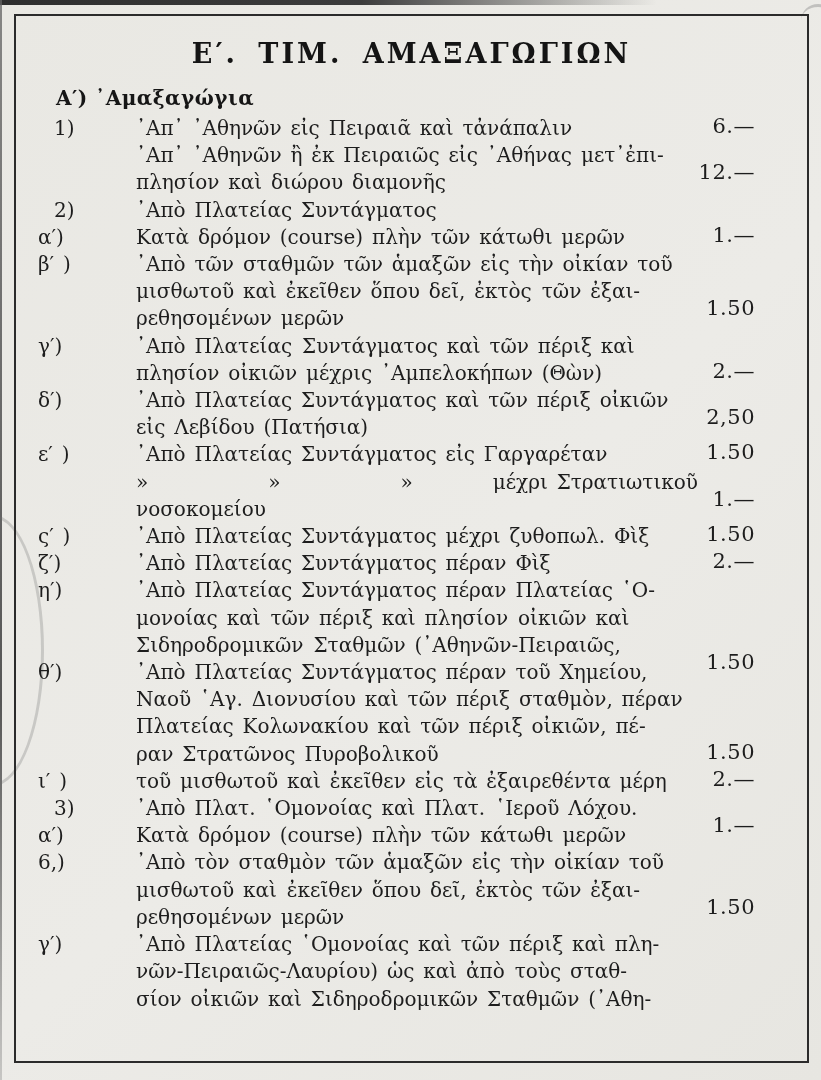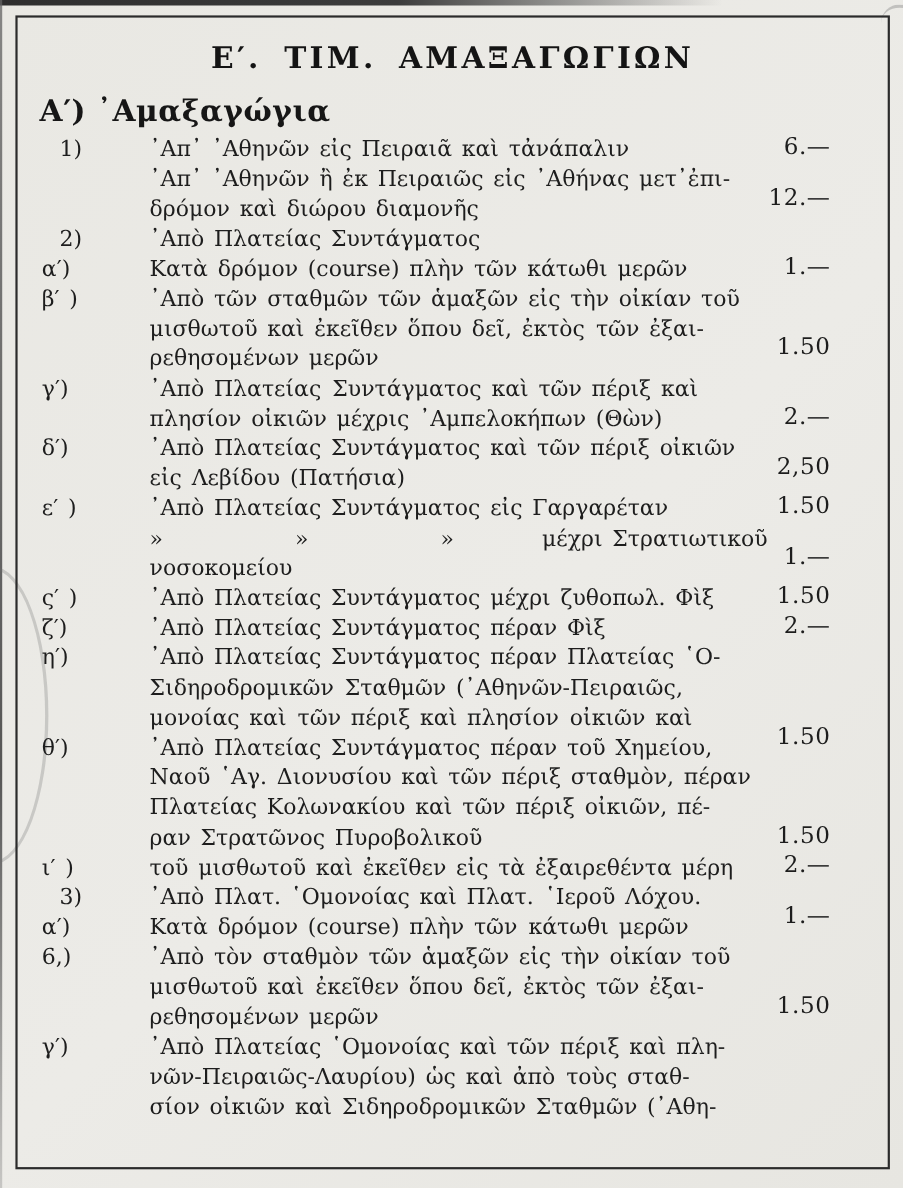--- a/index.html
+++ b/index.html
@@ -38,8 +38,8 @@
     letter-spacing:3px;word-spacing:8px;
   }
   .section{
-    margin:17px 0 5px 20px;
-    font-size:27px;font-weight:bold;color:#161616;
+    margin:17px 0 5px 40px;
+    font-size:20px;font-weight:bold;color:#161616;
     letter-spacing:.5px;
   }
   .rows{position:relative;}

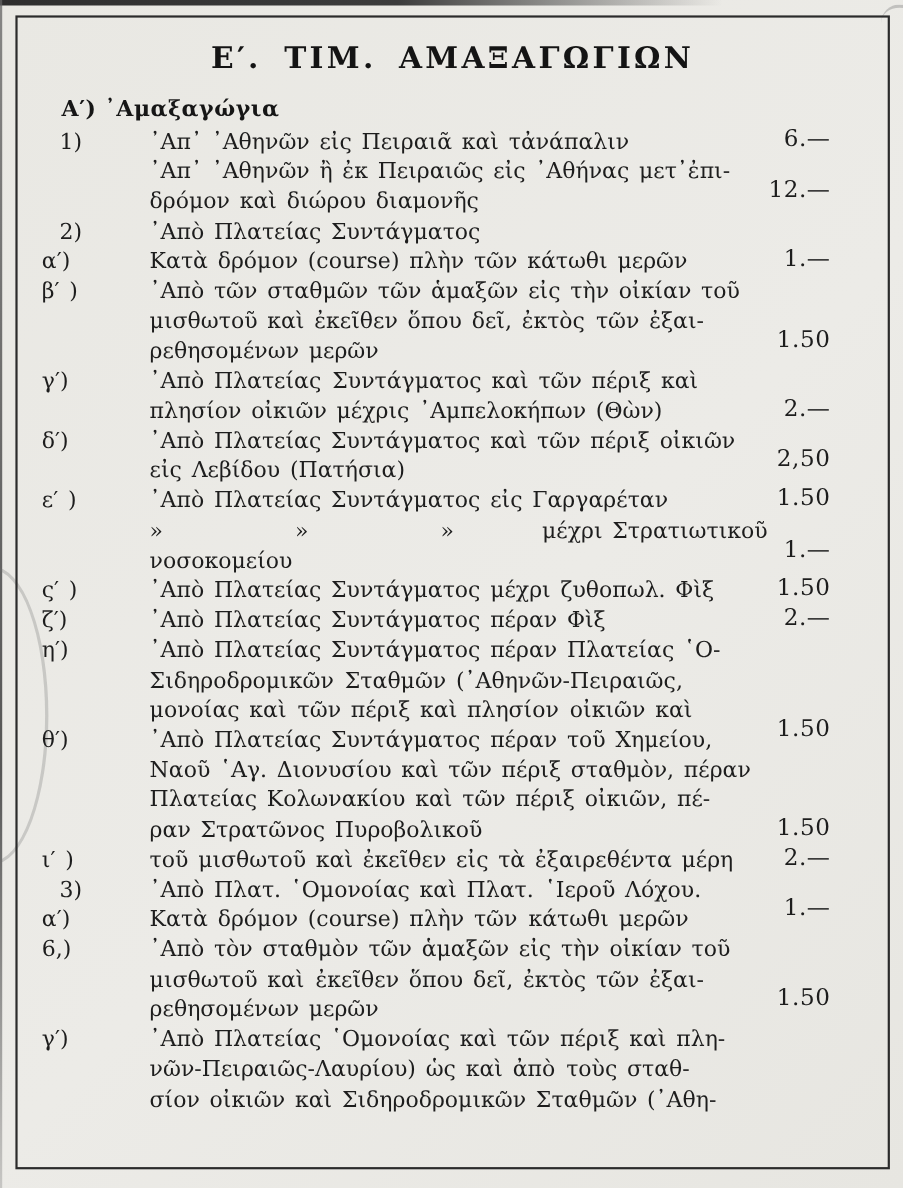--- a/index.html
+++ b/index.html
@@ -89,7 +89,7 @@
 
         <div class="row cont">
           
-          <span class="text">δρόμον καὶ διώρου διαμονῆς</span>
+          <span class="text">πλησίον καὶ διώρου διαμονῆς</span>
           <span class="price up">12.—</span>
         </div>
 

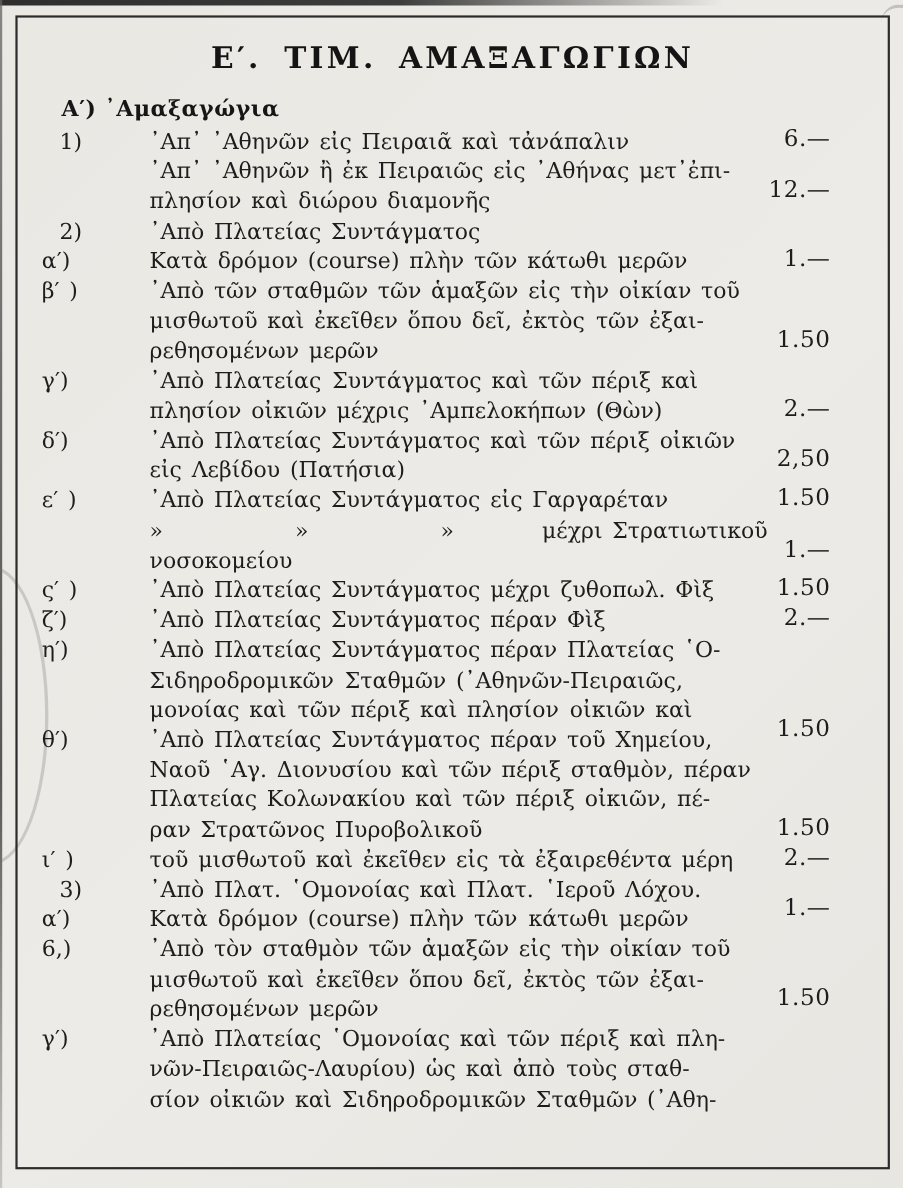--- a/index.html
+++ b/index.html
@@ -185,13 +185,13 @@
 
         <div class="row cont">
           
+          <span class="text">μονοίας καὶ τῶν πέριξ καὶ πλησίον οἰκιῶν καὶ</span>
+          
+        </div>
+
+        <div class="row cont">
+          
           <span class="text">Σιδηροδρομικῶν Σταθμῶν (᾽Αθηνῶν-Πειραιῶς,</span>
-          
-        </div>
-
-        <div class="row cont">
-          
-          <span class="text">μονοίας καὶ τῶν πέριξ καὶ πλησίον οἰκιῶν καὶ</span>
           
         </div>
 

